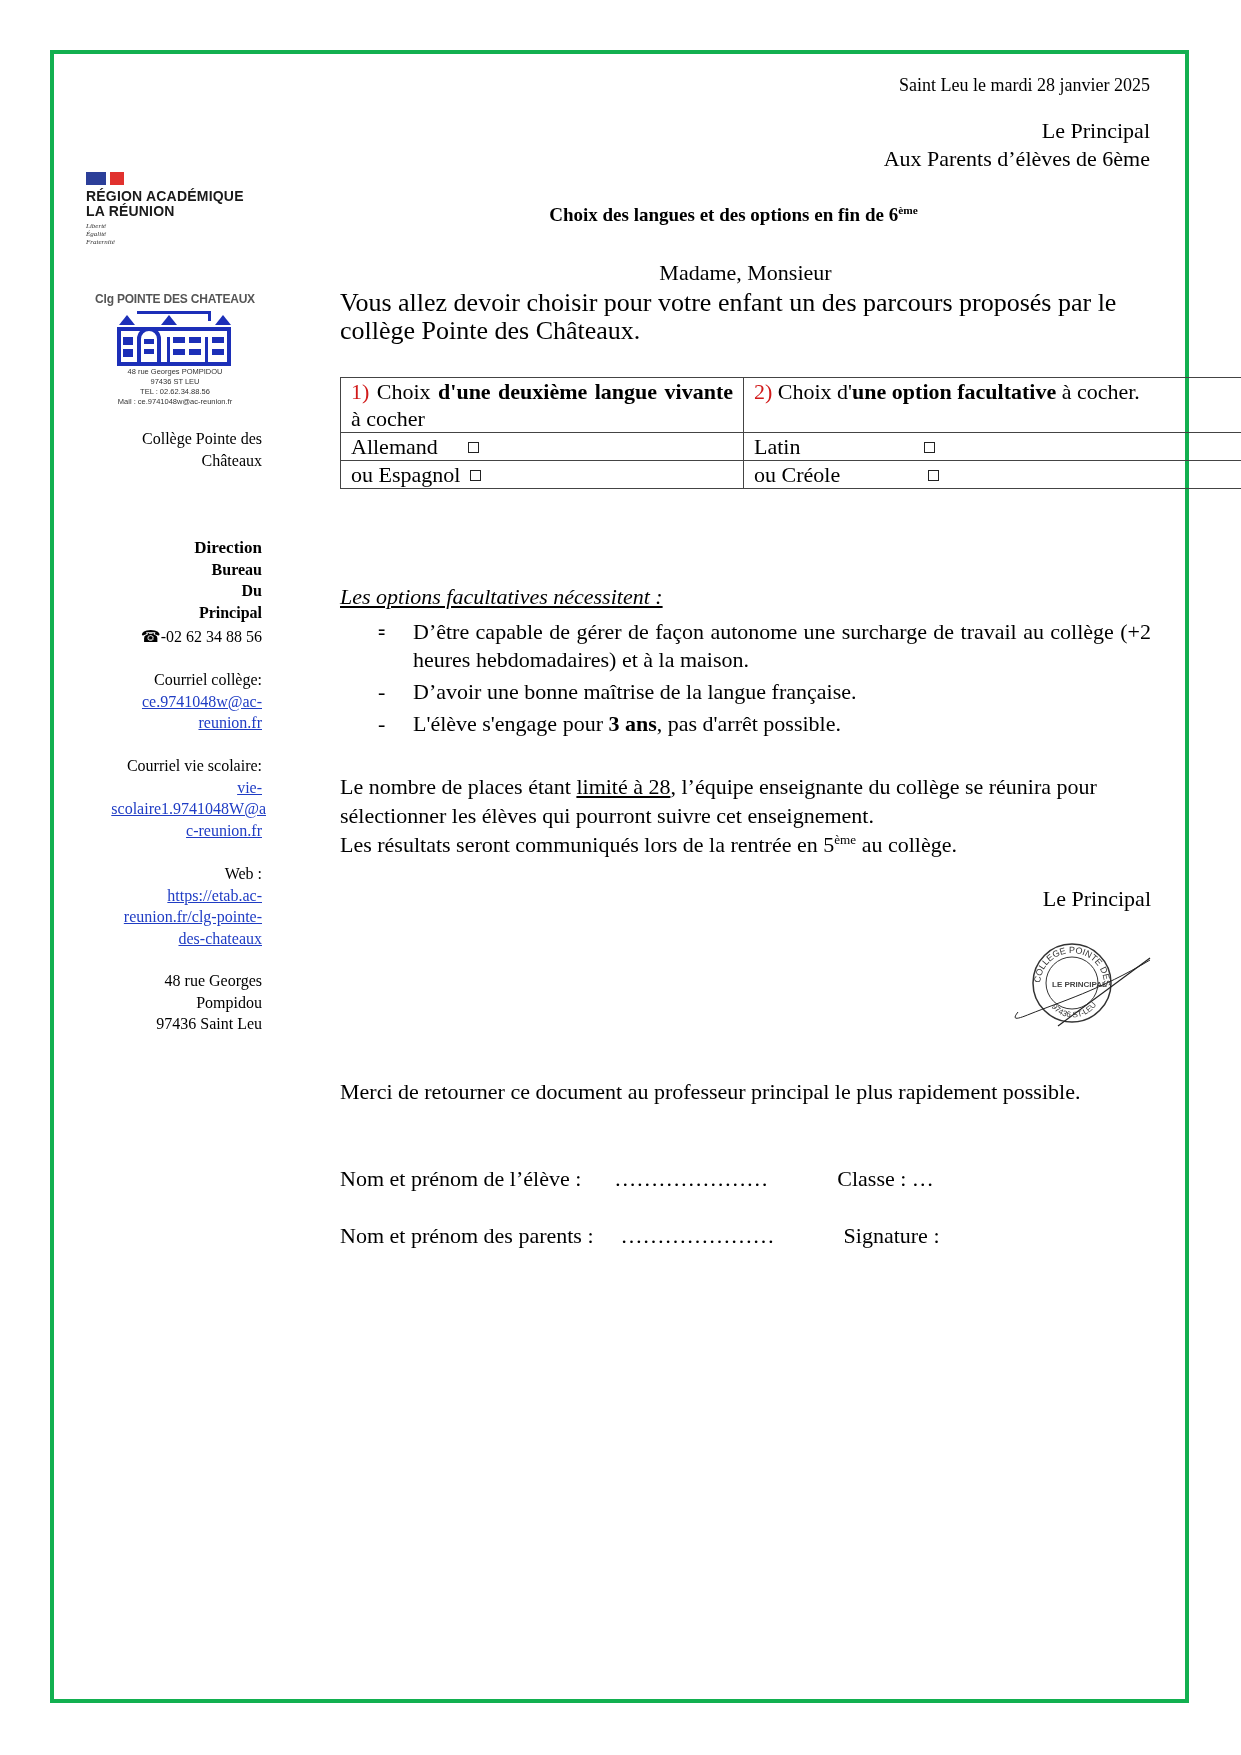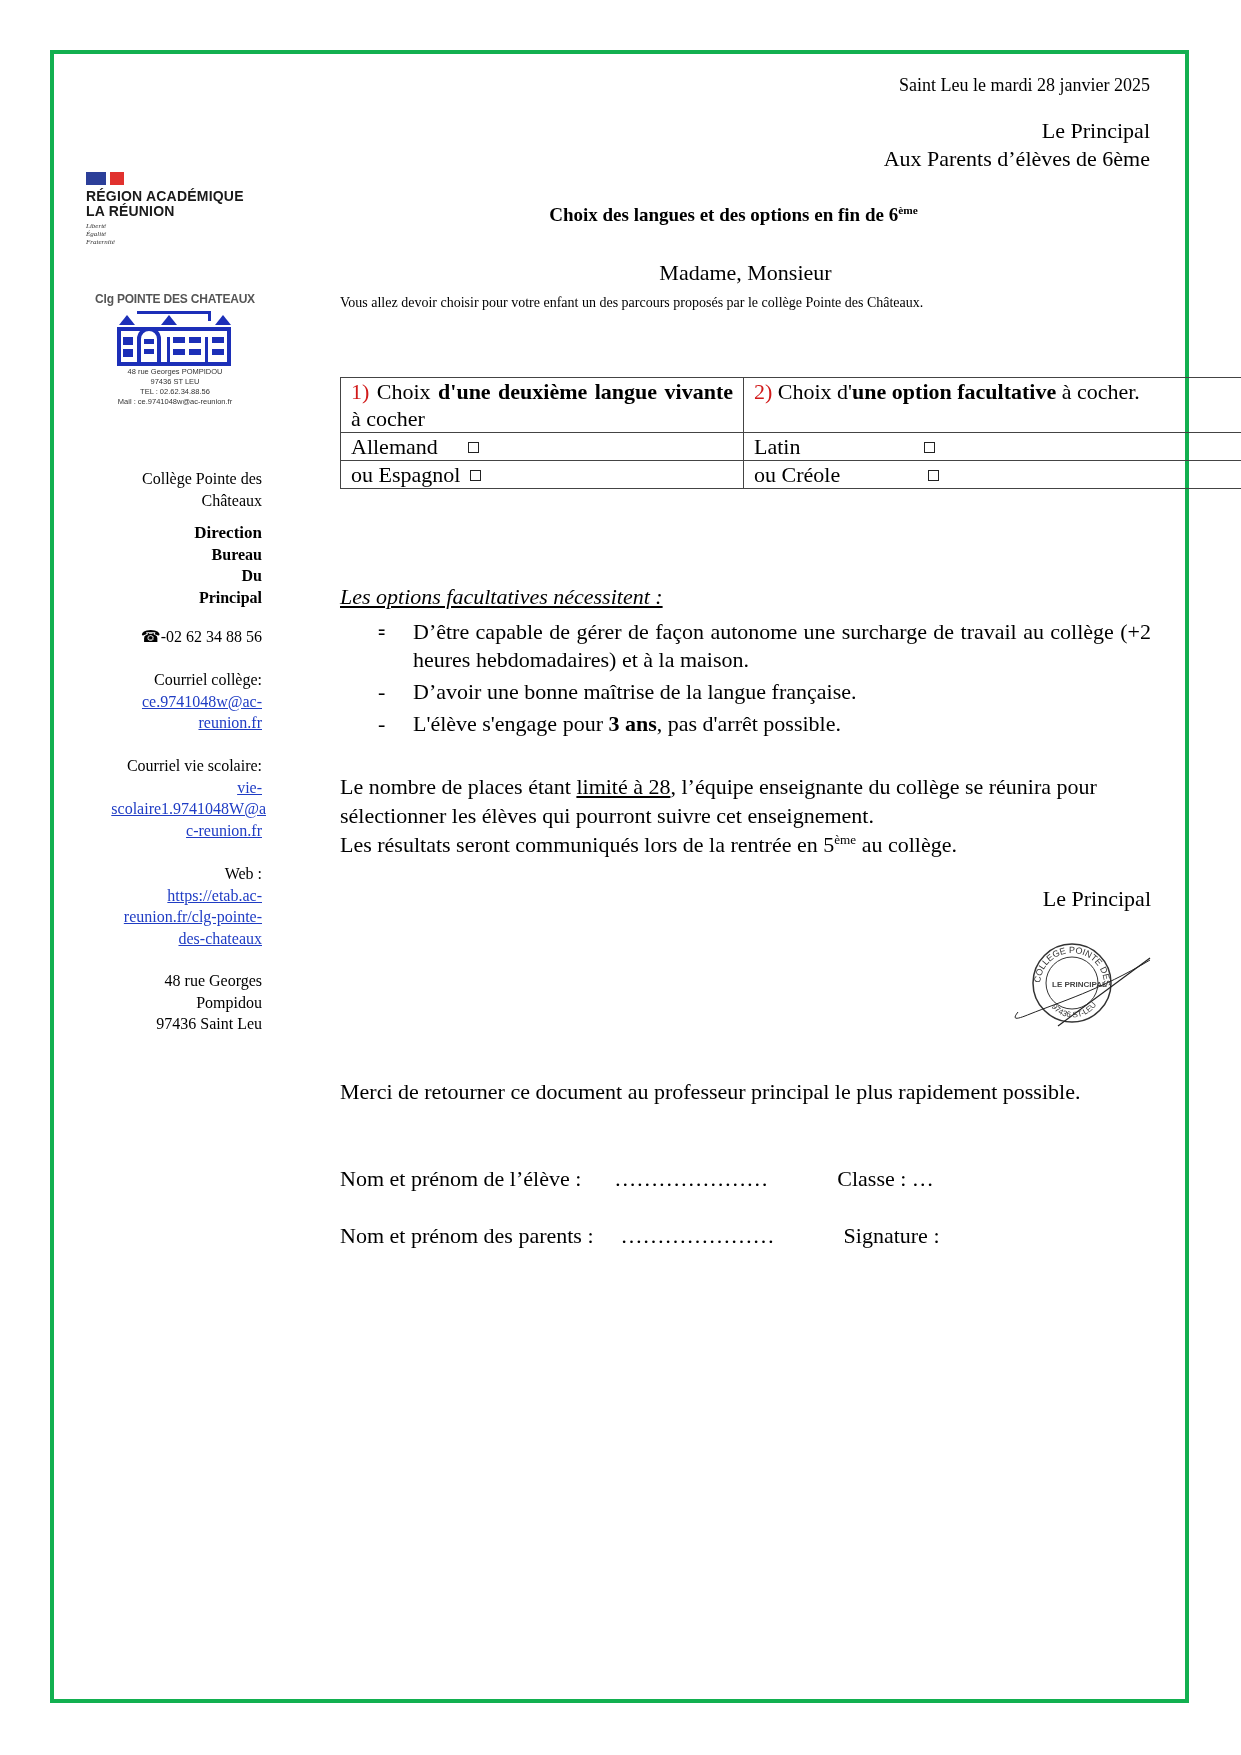--- a/index.html
+++ b/index.html
@@ -34,7 +34,7 @@
   .title { top: 204px; left: 328px; width: 811px; text-align: center; font-size: 19px; font-weight: bold; }
   sup { font-size: 0.6em; vertical-align: super; line-height: 0; }
   .greeting { top: 260px; left: 340px; width: 811px; text-align: center; font-size: 22px; }
-  .intro { top: 289px; left: 340px; width: 811px; font-size: 14px; line-height: 28px; }
+  .intro { top: 289px; left: 340px; width: 811px; font-size: 26px; line-height: 28px; }
 
   table.choices { position: absolute; left: 340px; top: 377px; width: 968px; border-collapse: collapse; font-size: 22px; }
   table.choices td { border: 1.5px solid #444; padding: 0 10px; vertical-align: top; line-height: 27px; }

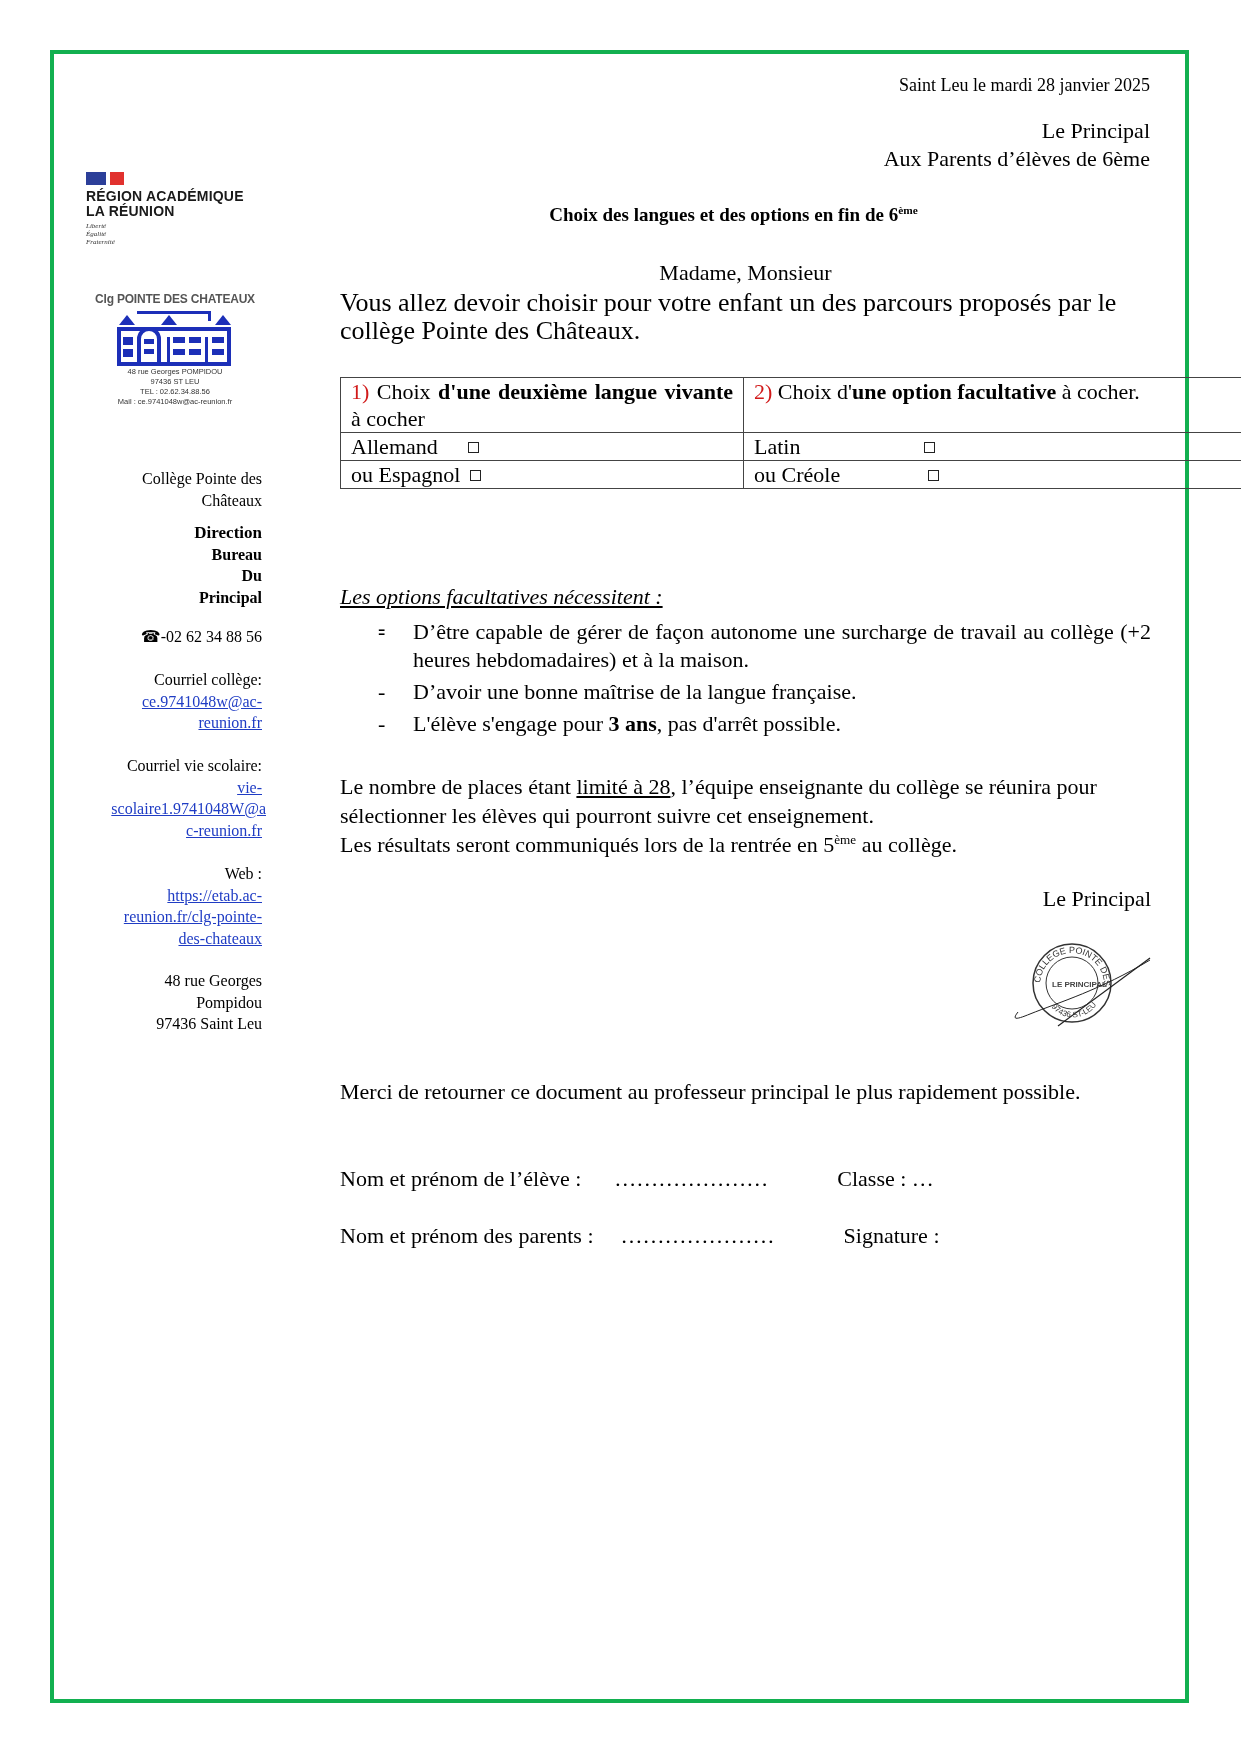--- a/index.html
+++ b/index.html
@@ -118,7 +118,7 @@
   </div>
 </div>
 
-<div class="abs leftcol" style="top:468px;">
+<div class="abs leftcol" style="top:428px;">
   <div>Collège Pointe des</div>
   <div>Châteaux</div>
 </div>

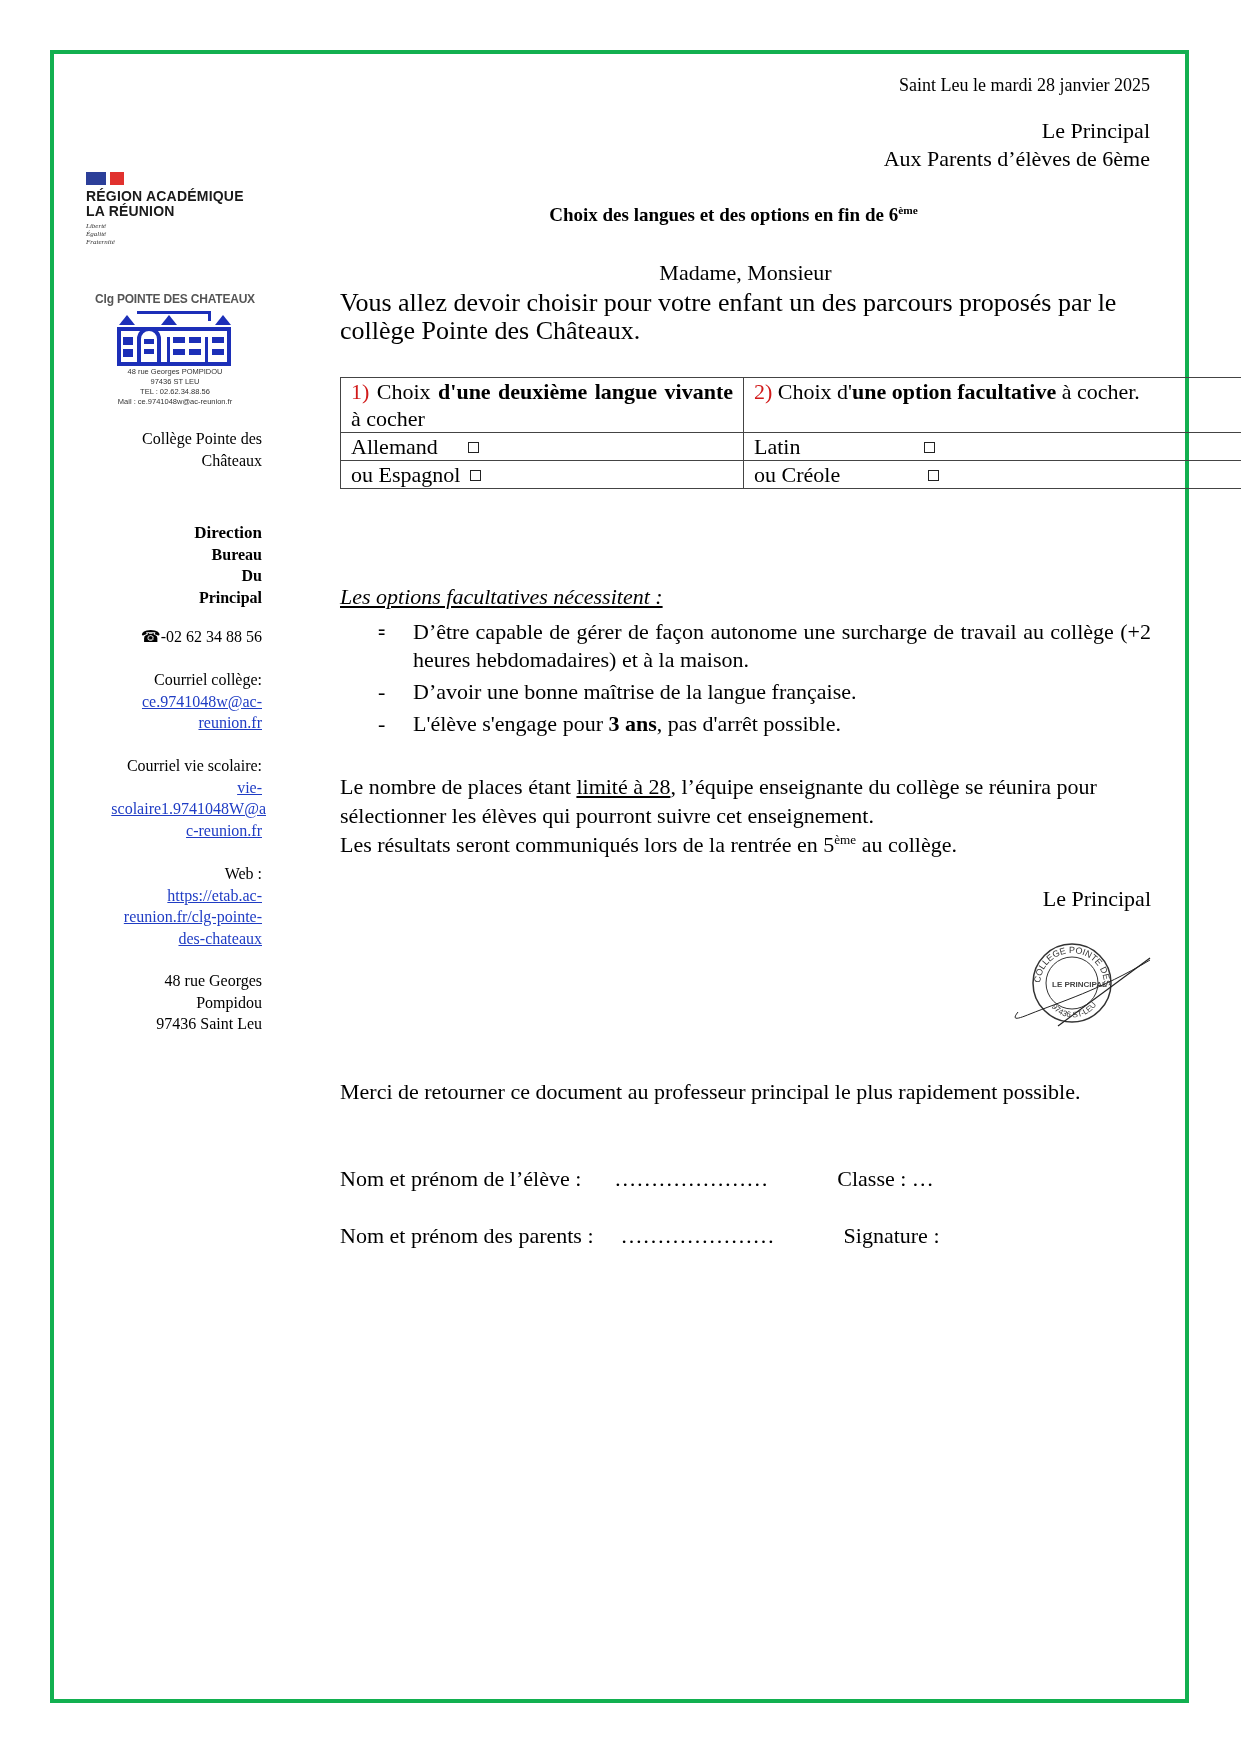--- a/index.html
+++ b/index.html
@@ -122,7 +122,7 @@
   <div>Collège Pointe des</div>
   <div>Châteaux</div>
 </div>
-<div class="abs leftcol" style="top:522px;">
+<div class="abs leftcol" style="top:537px;">
   <div class="b" style="font-size:17px;">Direction</div>
   <div class="b">Bureau</div>
   <div class="b">Du</div>

